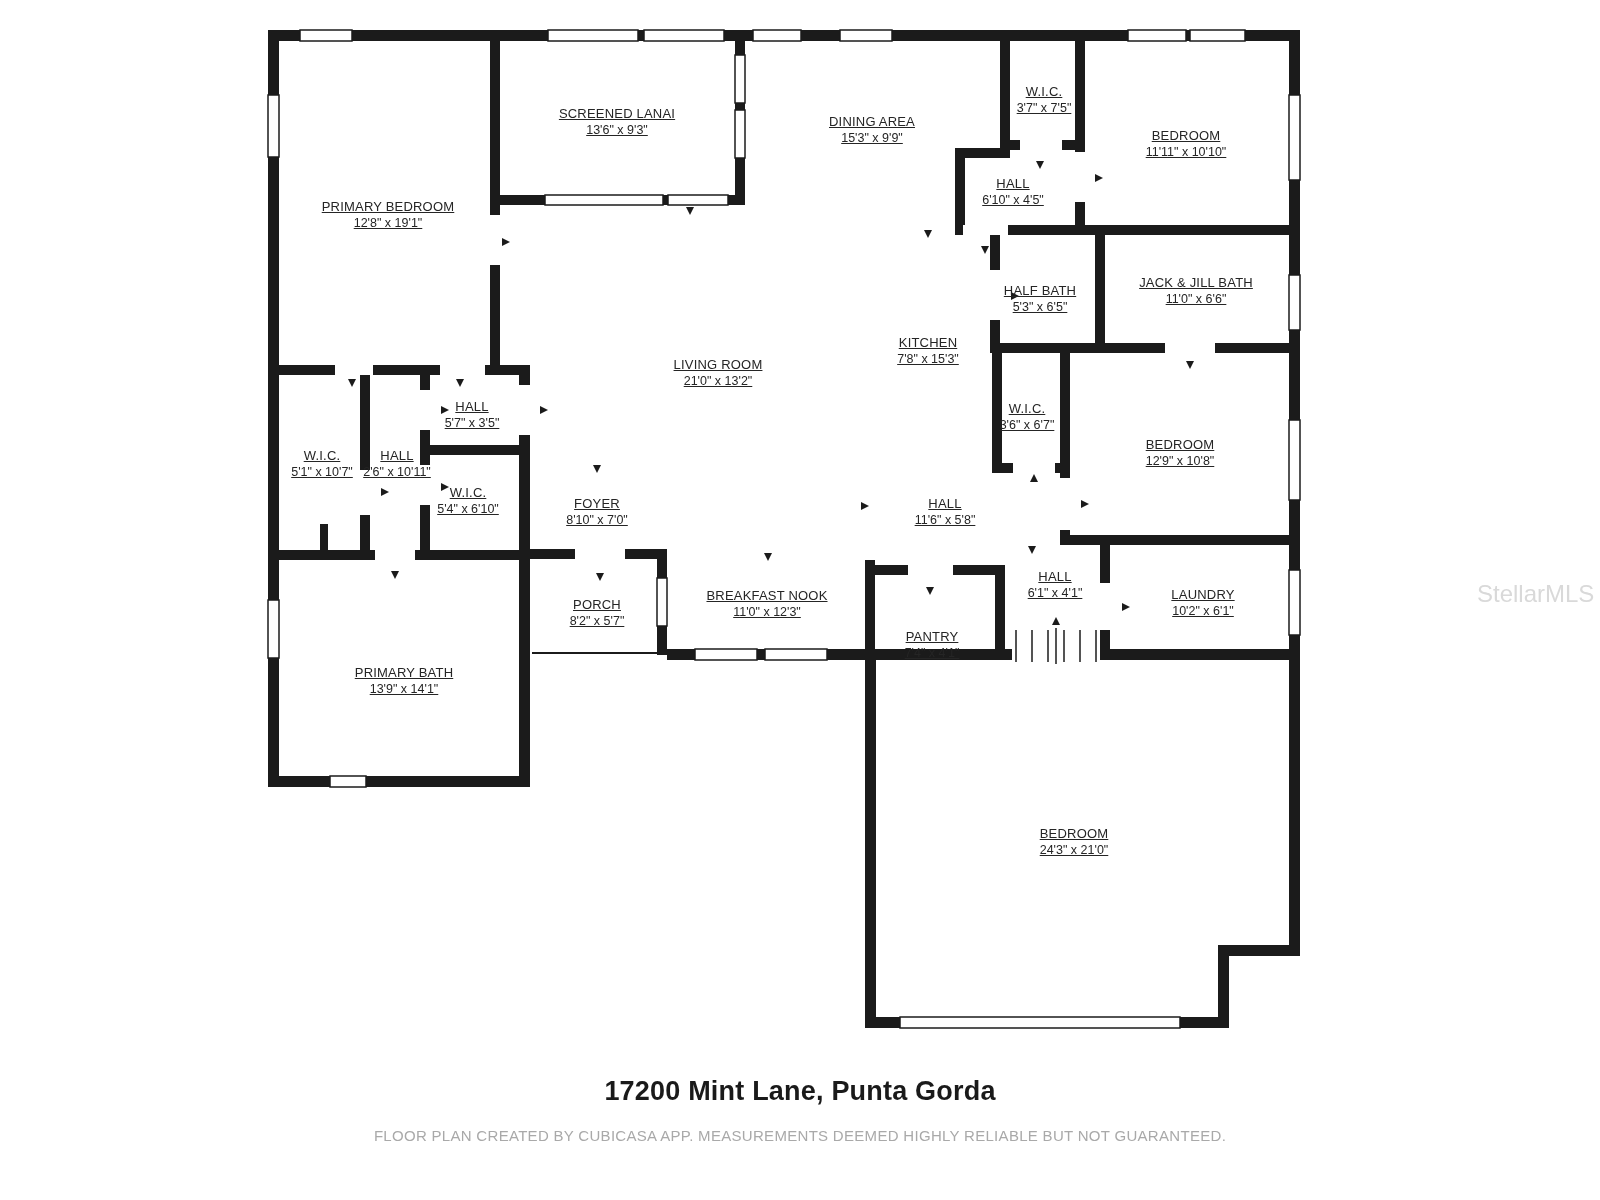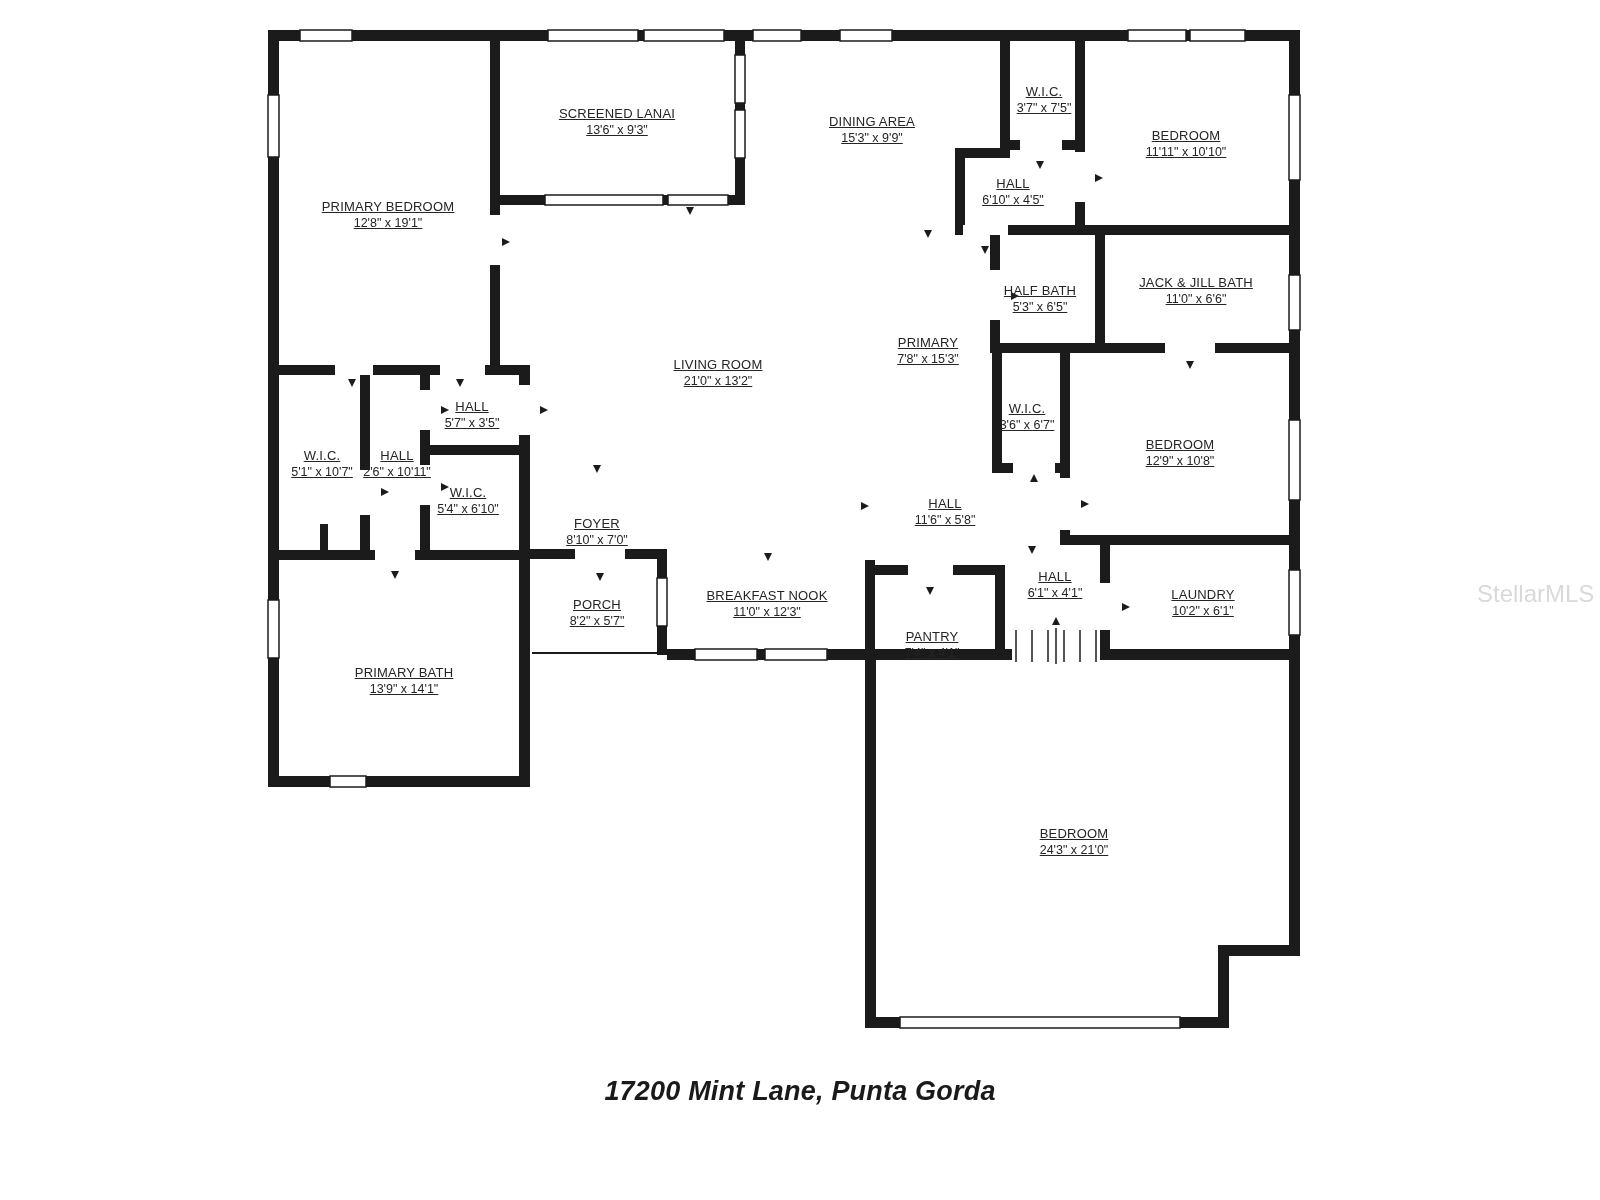--- a/index.html
+++ b/index.html
@@ -201,7 +201,7 @@
     <span class="rd">11'0" x 6'6"</span>
   </div>
   <div class="room" style="left:928px;top:351px">
-    <span class="rn">PRIMARY</span>
+    <span class="rn">KITCHEN</span>
     <span class="rd">7'8" x 15'3"</span>
   </div>
   <div class="room" style="left:718px;top:373px">

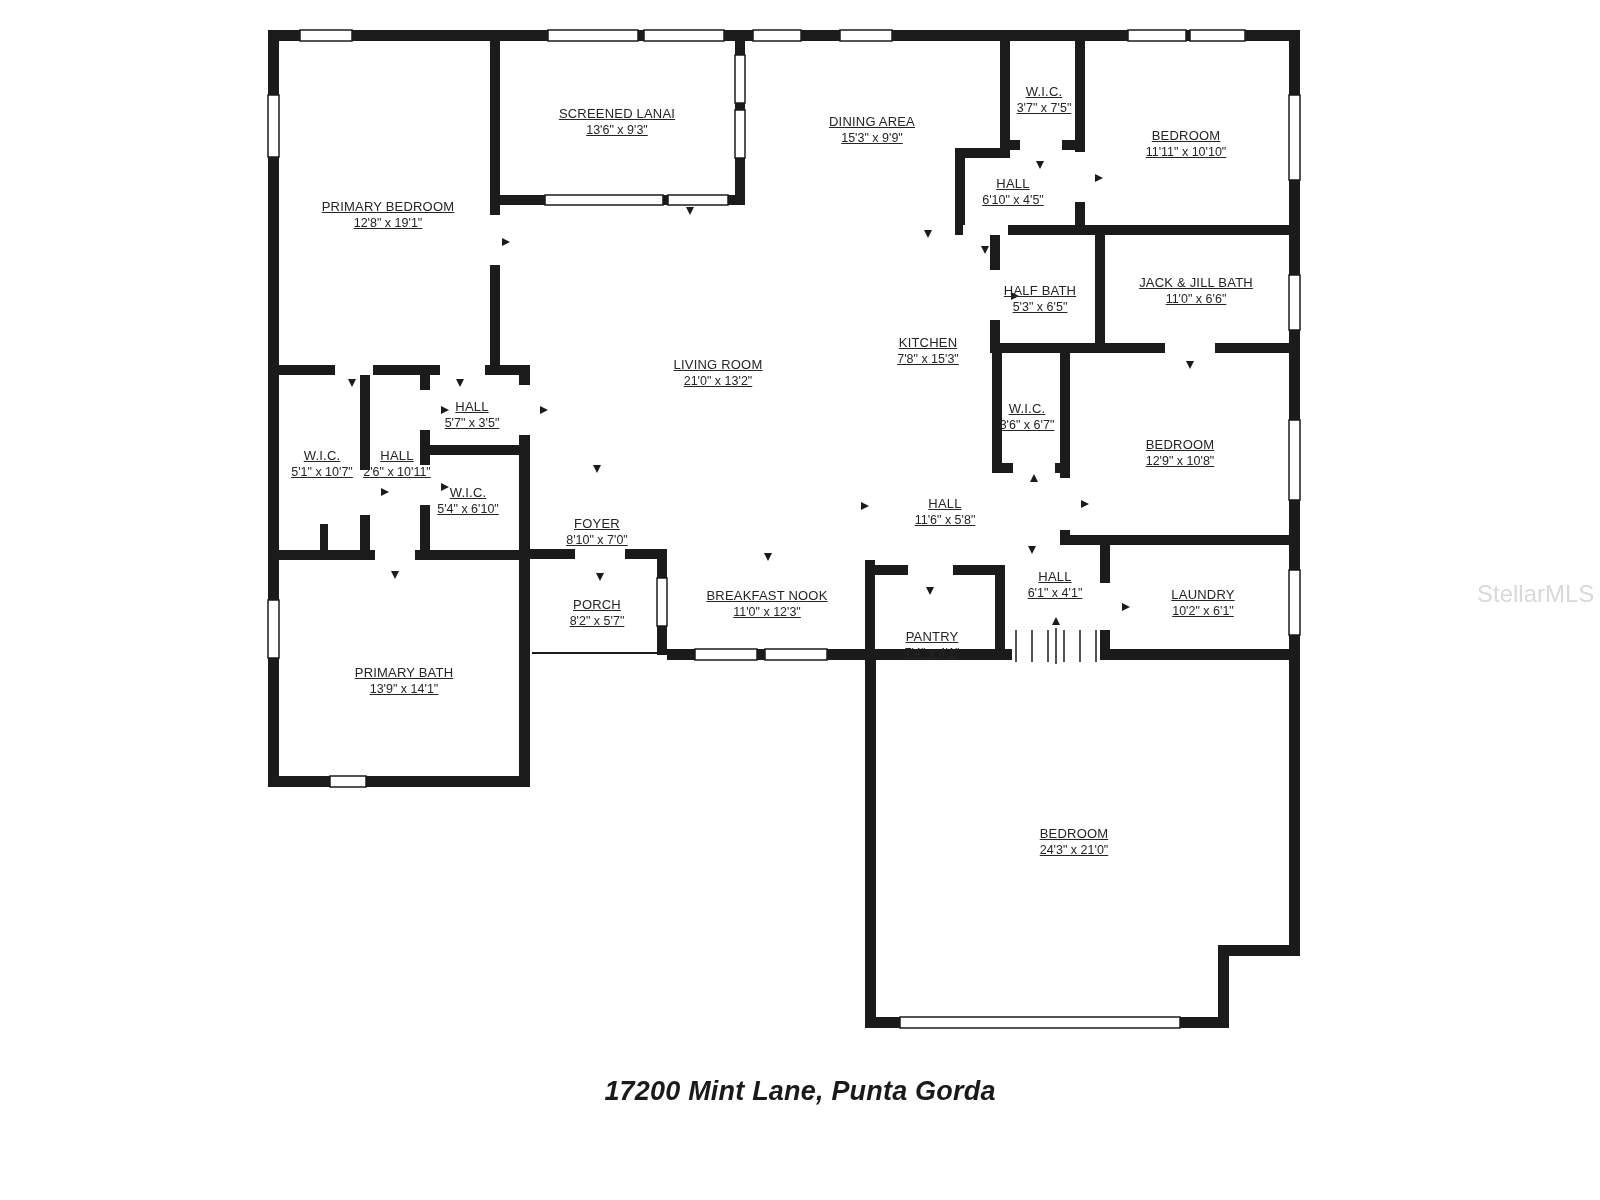--- a/index.html
+++ b/index.html
@@ -224,7 +224,7 @@
     <span class="rn">W.I.C.</span>
     <span class="rd">5'4" x 6'10"</span>
   </div>
-  <div class="room" style="left:597px;top:532px">
+  <div class="room" style="left:597px;top:512px">
     <span class="rn">FOYER</span>
     <span class="rd">8'10" x 7'0"</span>
   </div>

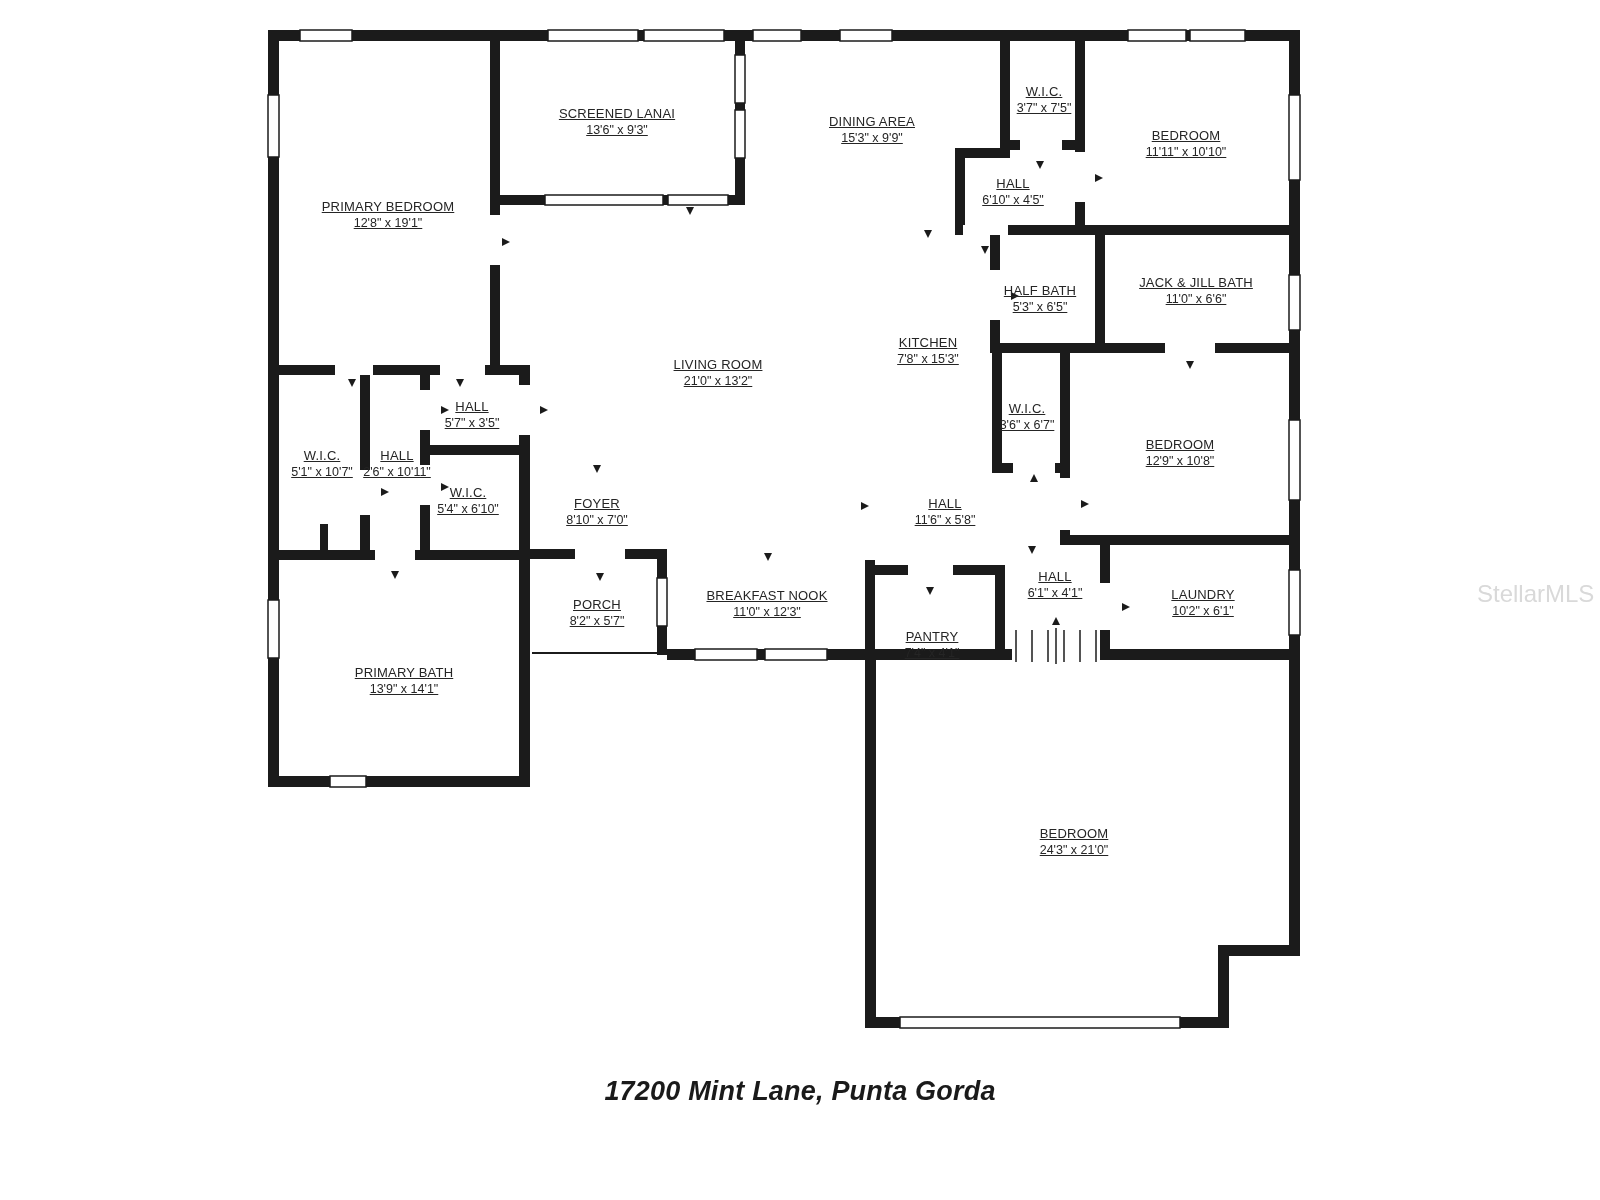--- a/index.html
+++ b/index.html
@@ -15,7 +15,7 @@
   .room{position:absolute;transform:translate(-50%,-50%);text-align:center;white-space:nowrap;line-height:16px;color:#252525;text-decoration:underline;}
   .rn{display:block;font-size:13px;letter-spacing:.2px;}
   .rd{display:block;font-size:12.5px;}
-  .title{position:absolute;left:50%;top:1076px;transform:translateX(-50%);font-size:27px;font-weight:700;color:#1a1a1a;letter-spacing:.2px;font-style:italic;}
+  .title{position:absolute;left:50%;top:1076px;transform:translateX(-50%);font-size:27px;font-weight:700;color:#1a1a1a;letter-spacing:.2px;}
   .disclaimer{position:absolute;left:50%;top:1127px;transform:translateX(-50%);font-size:15px;color:#a9a9a9;letter-spacing:.3px;white-space:nowrap;}
   .watermark{position:absolute;left:1477px;top:580px;font-size:24px;color:#d9d9d9;}
 </style>

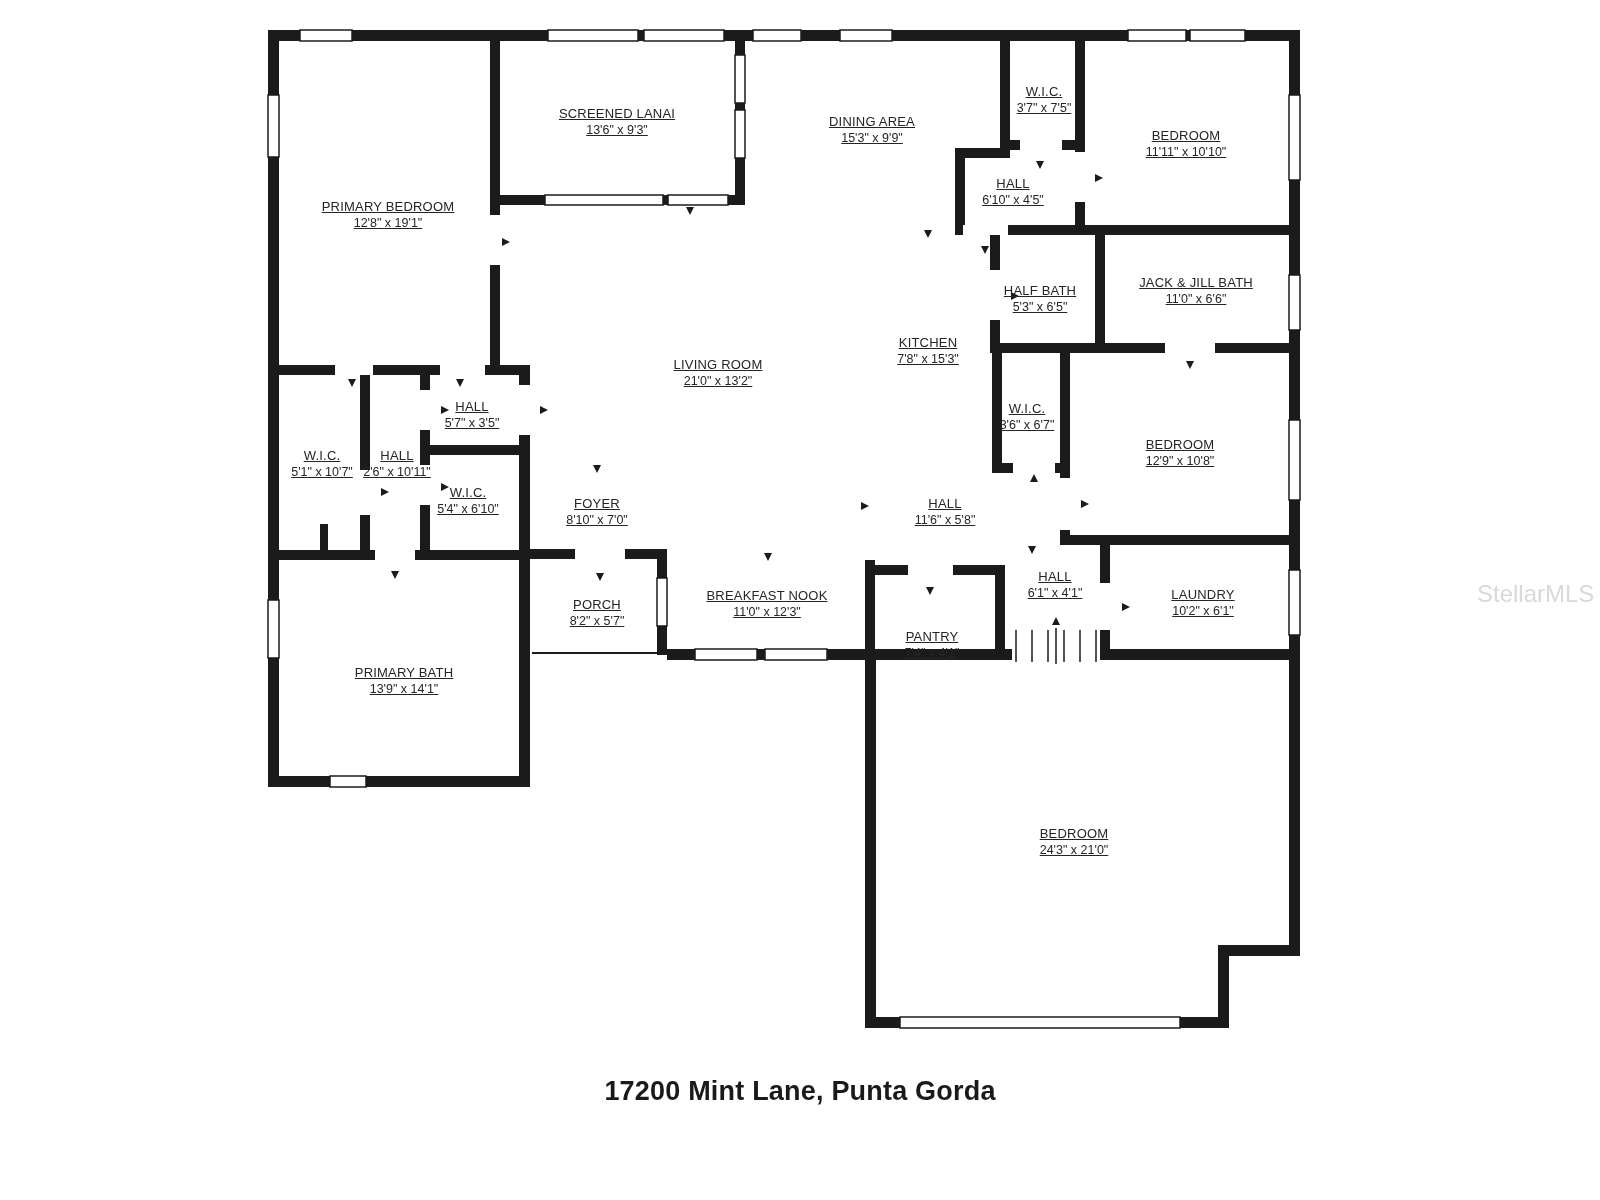--- a/index.html
+++ b/index.html
@@ -270,6 +270,7 @@
   </div>
 
   <div class="title">17200 Mint Lane, Punta Gorda</div>
+  <div class="disclaimer">FLOOR PLAN CREATED BY CUBICASA APP. MEASUREMENTS DEEMED HIGHLY RELIABLE BUT NOT GUARANTEED.</div>
   <div class="watermark">StellarMLS</div>
 
 </div>

